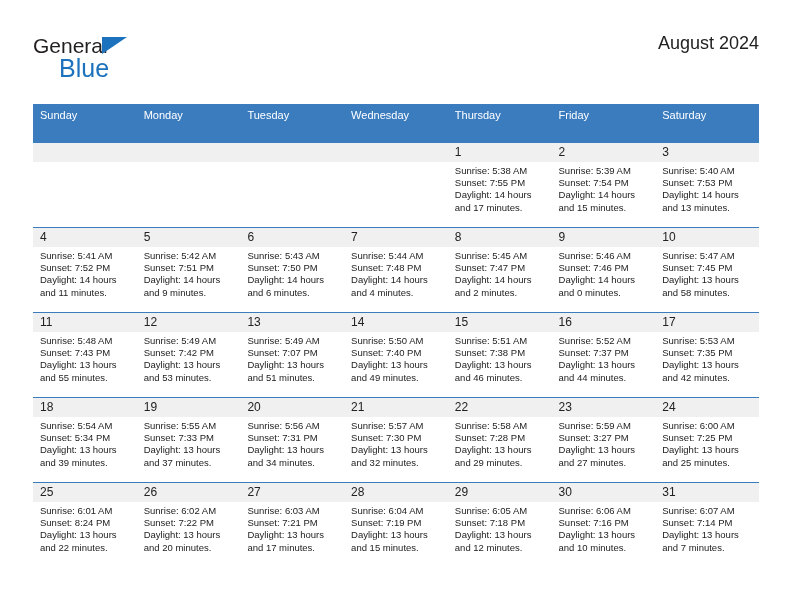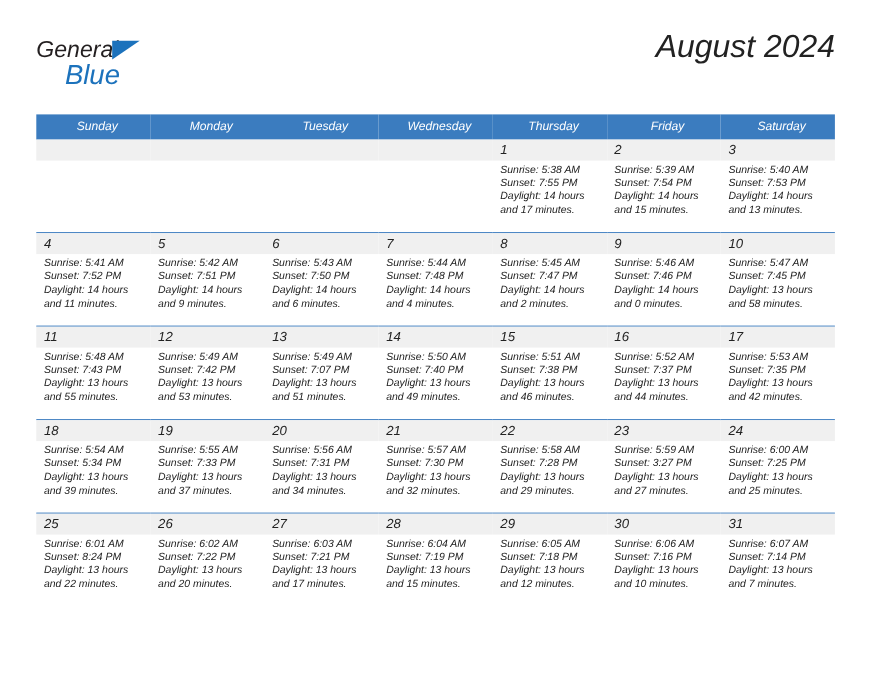--- a/index.html
+++ b/index.html
@@ -19,7 +19,6 @@
     width: 724px;
     height: 612px;
     box-sizing: border-box;
-    font-style: italic;
   }
 
   

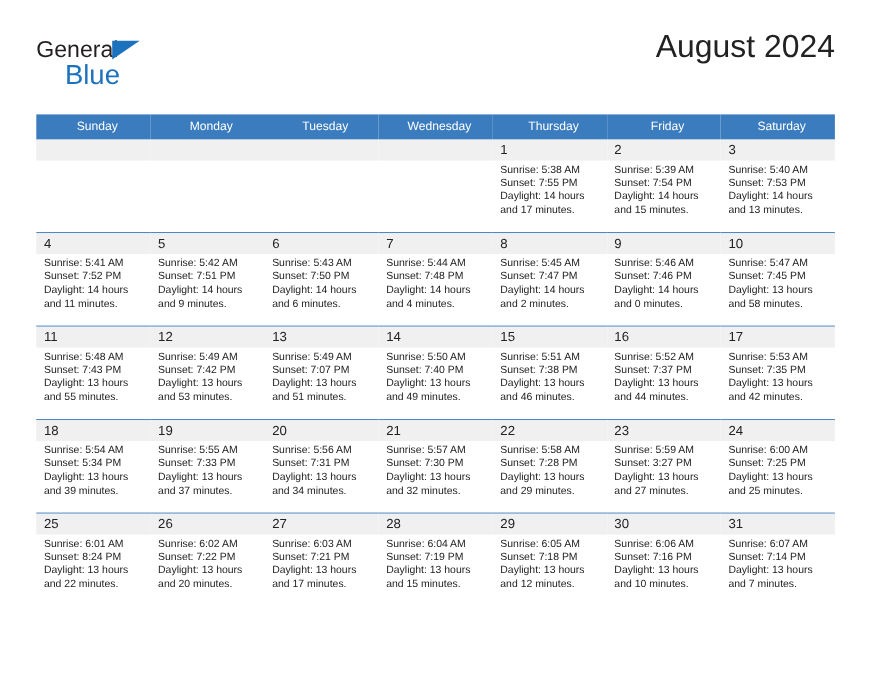--- a/index.html
+++ b/index.html
@@ -69,7 +69,7 @@
     text-align: right;
   }
   .cal-title {
-    font-size: 29px;
+    font-size: 18px;
     color: #222222;
     line-height: 34px;
     white-space: nowrap;

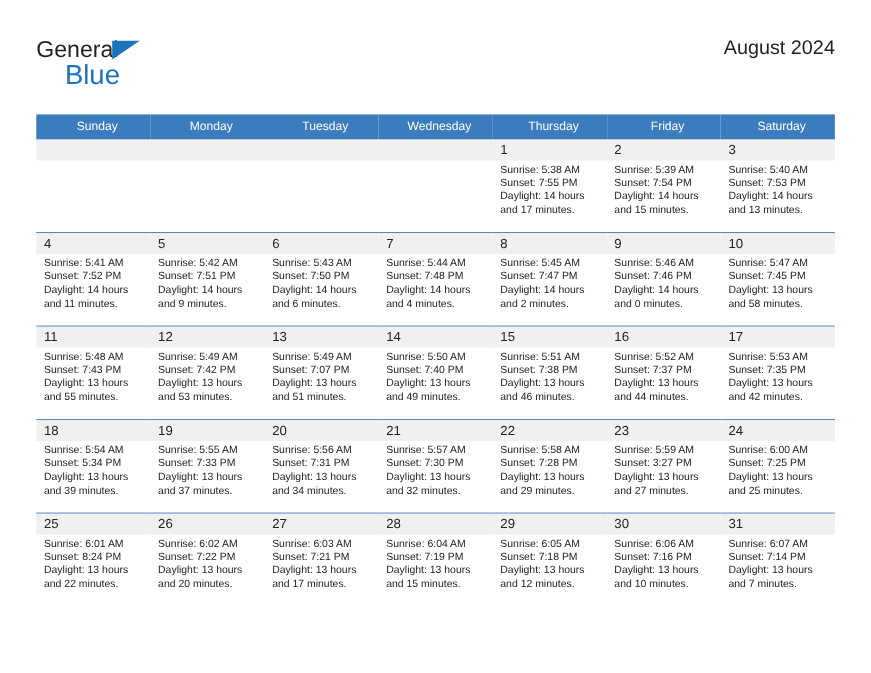--- a/index.html
+++ b/index.html
@@ -96,8 +96,8 @@
     color: #ffffff;
     font-size: 11px;
     font-weight: normal;
-    text-align: center;
-    padding: 5px 0 5px 7px;
+    text-align: left;
+    padding: 5px 0 21px 7px;
     height: 12px;
     line-height: 13px;
   }

